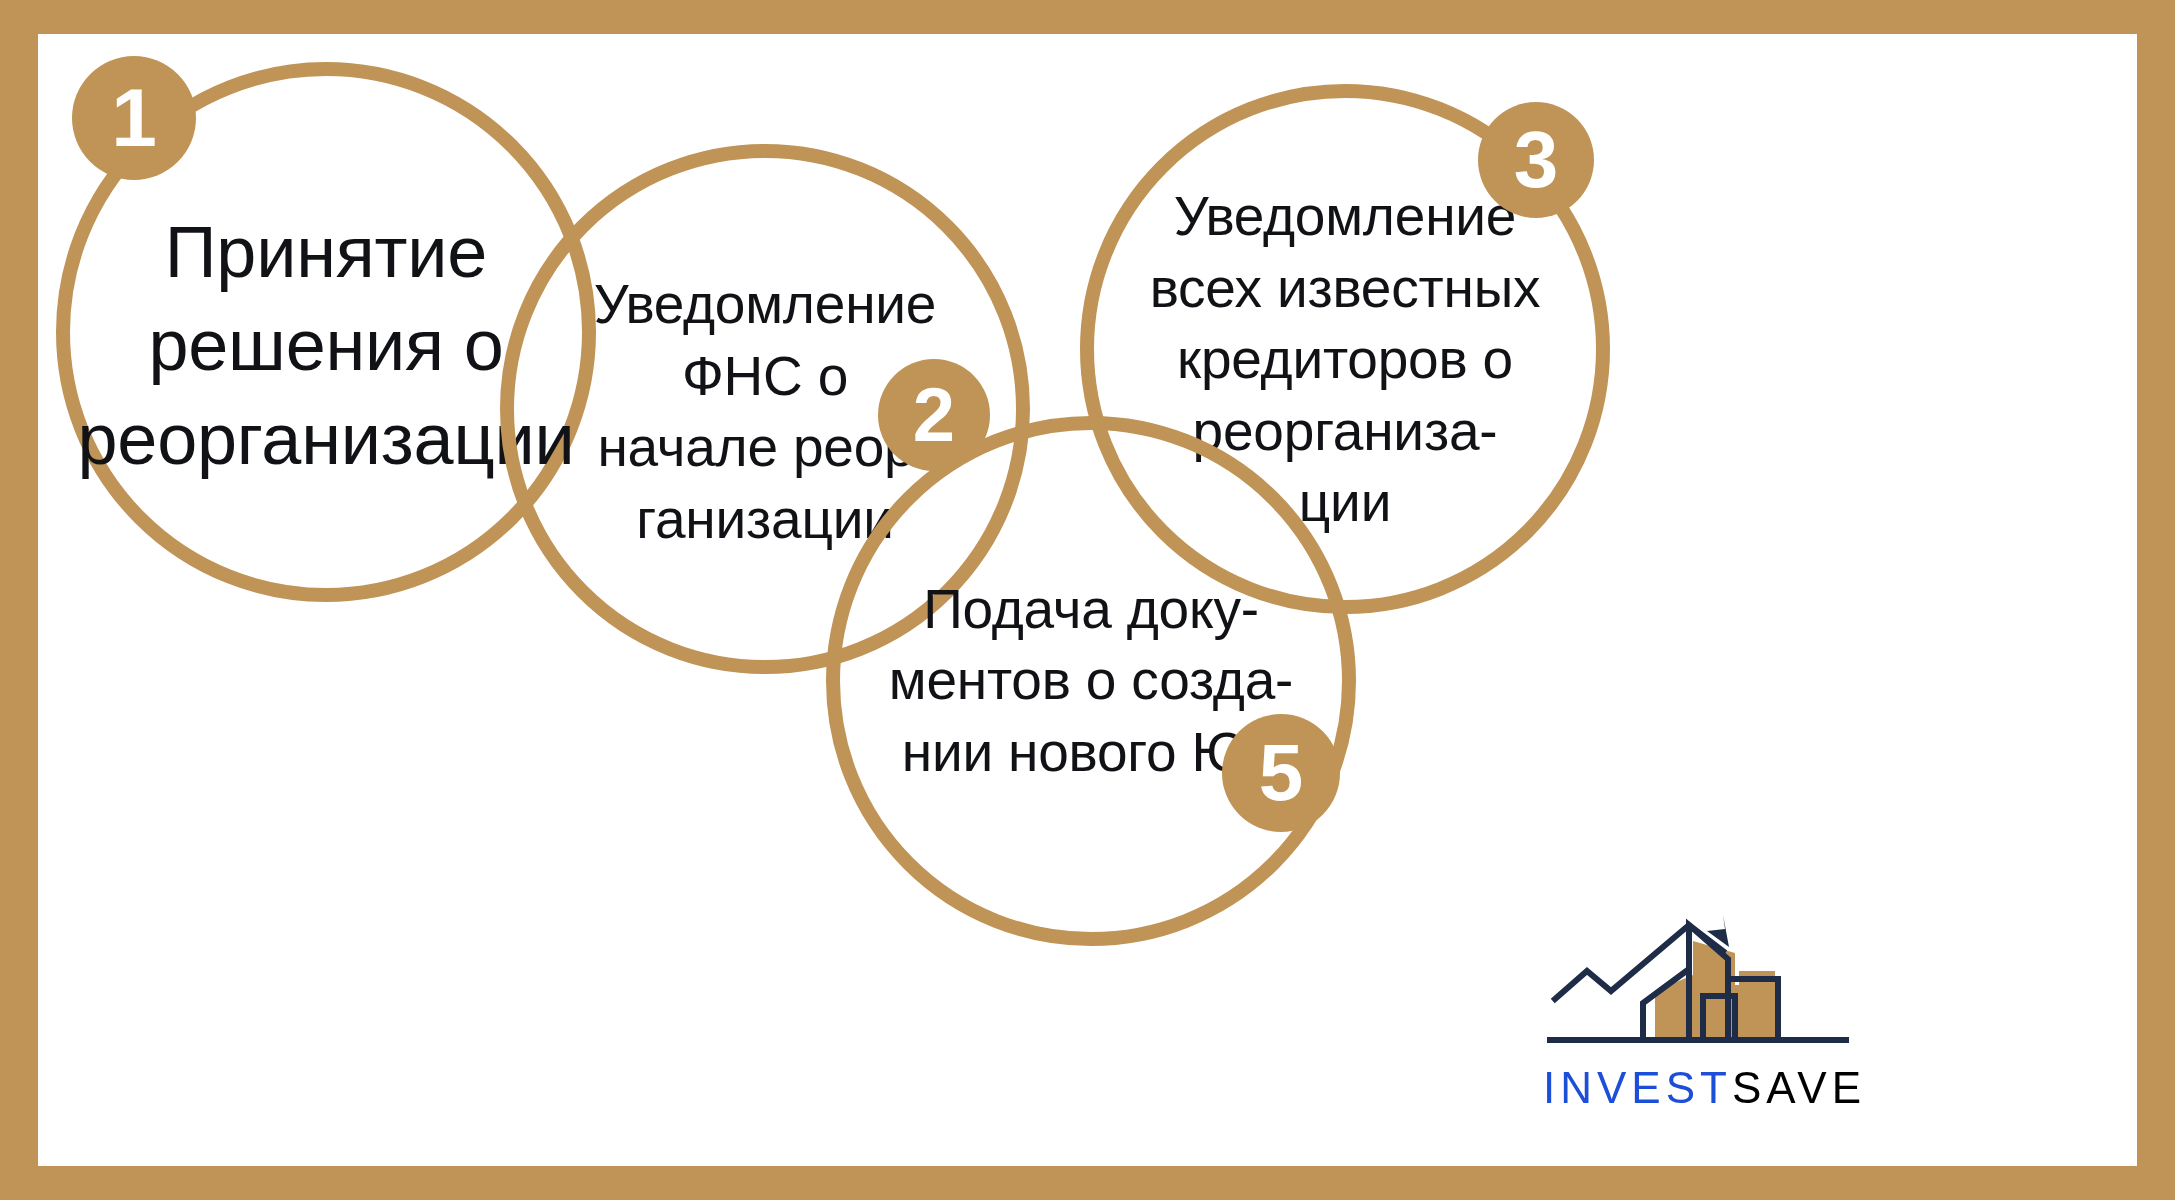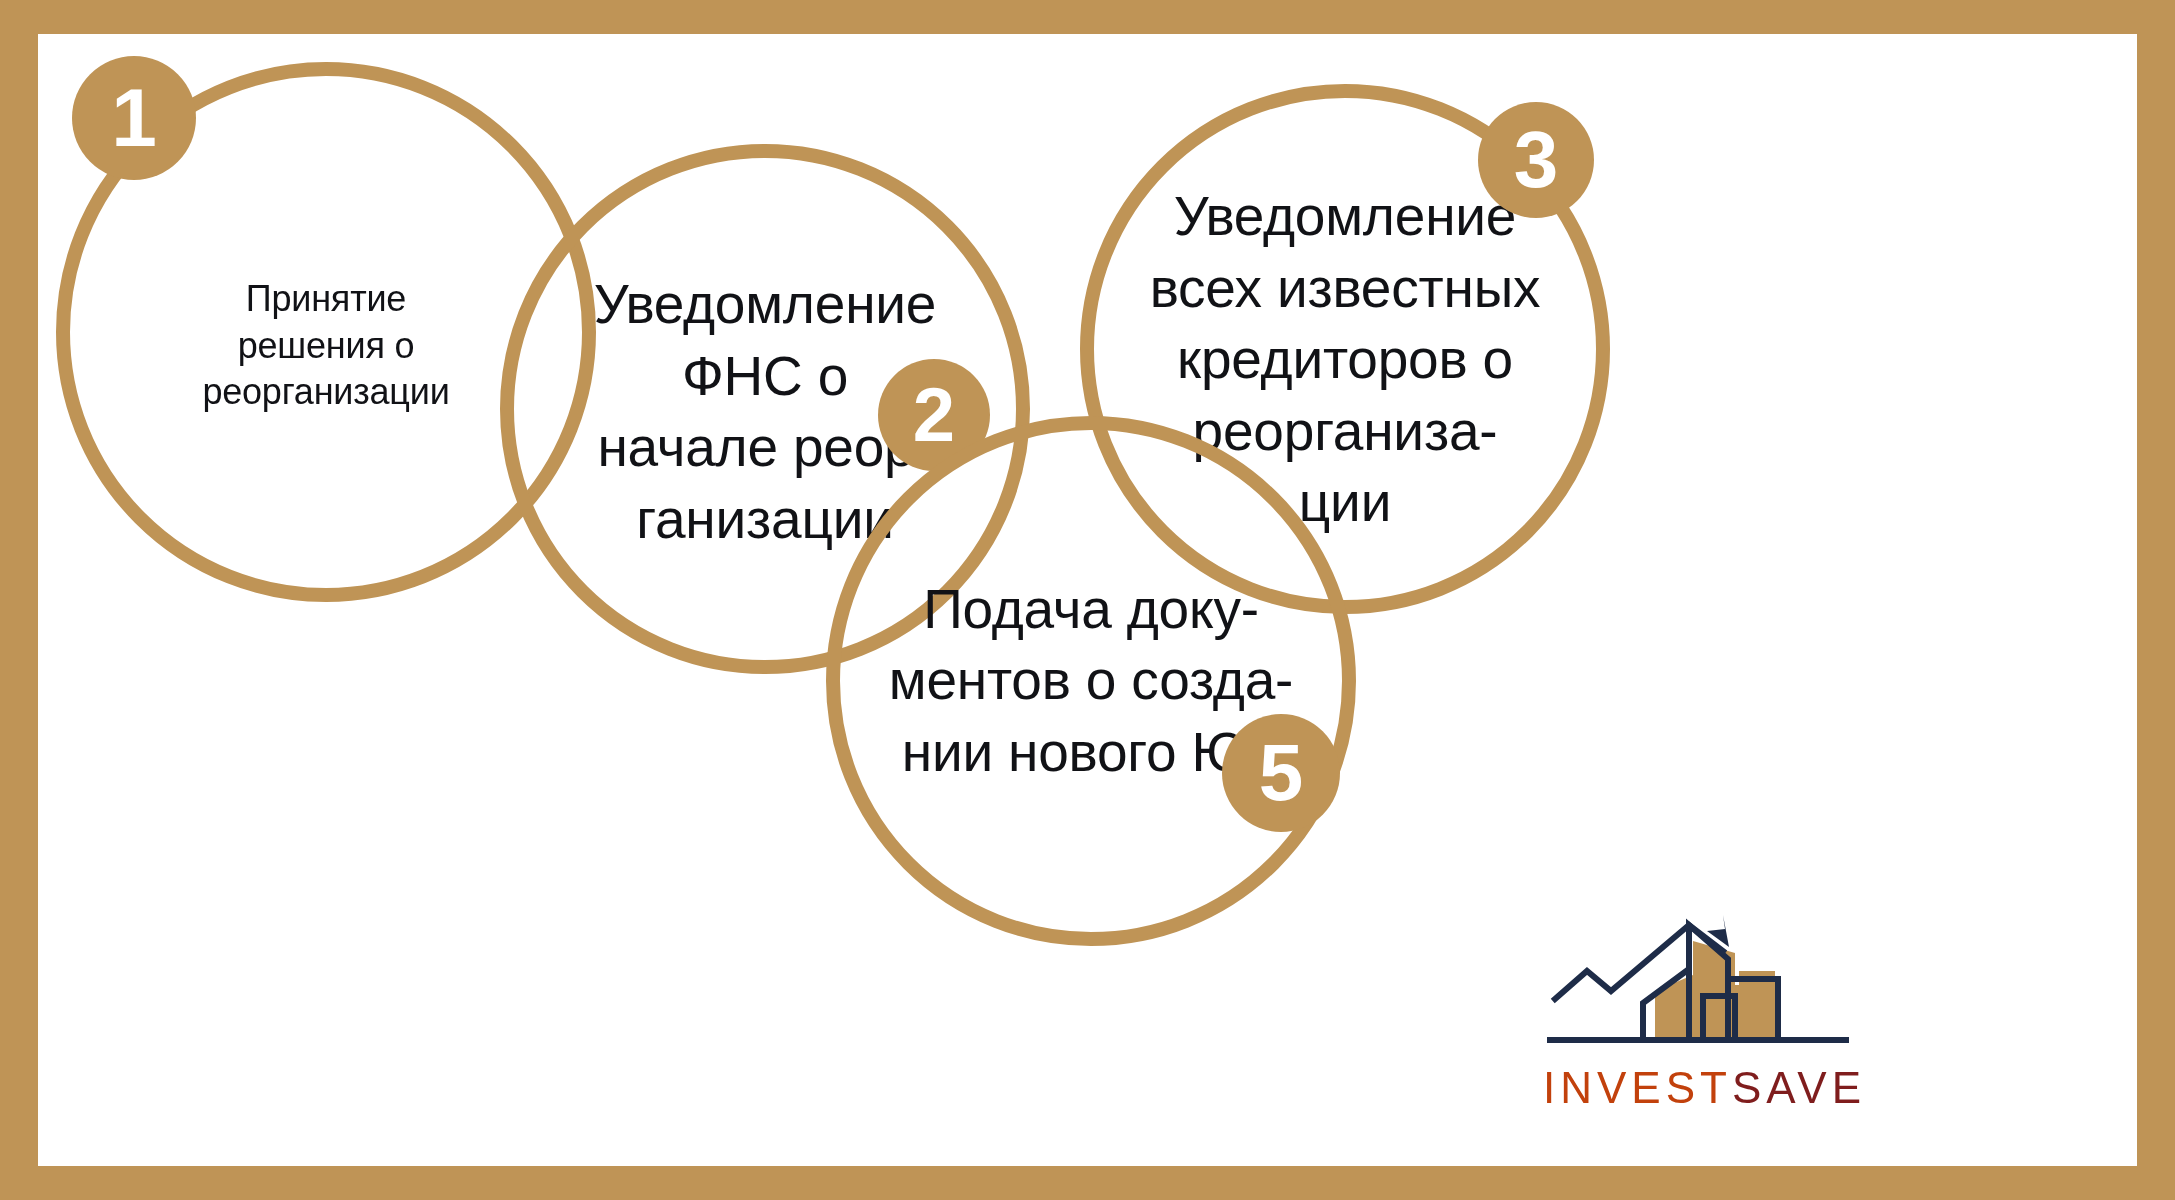--- a/index.html
+++ b/index.html
@@ -81,7 +81,7 @@
   
   #step-1 { left: 18px;   top: 28px;   width: 540px; height: 540px; }
   #step-1 .ring { width: 540px; height: 540px; border-width: 14px; }
-  #step-1 .step-label { font-size: 36px; padding-top: 28px; }
+  #step-1 .step-label { font-size: 72px; padding-top: 28px; }
   #step-1 .badge { left: 16px; top: -6px; width: 124px; height: 124px; font-size: 82px; }
 
   #step-2 { left: 462px;  top: 110px;  width: 530px; height: 530px; }

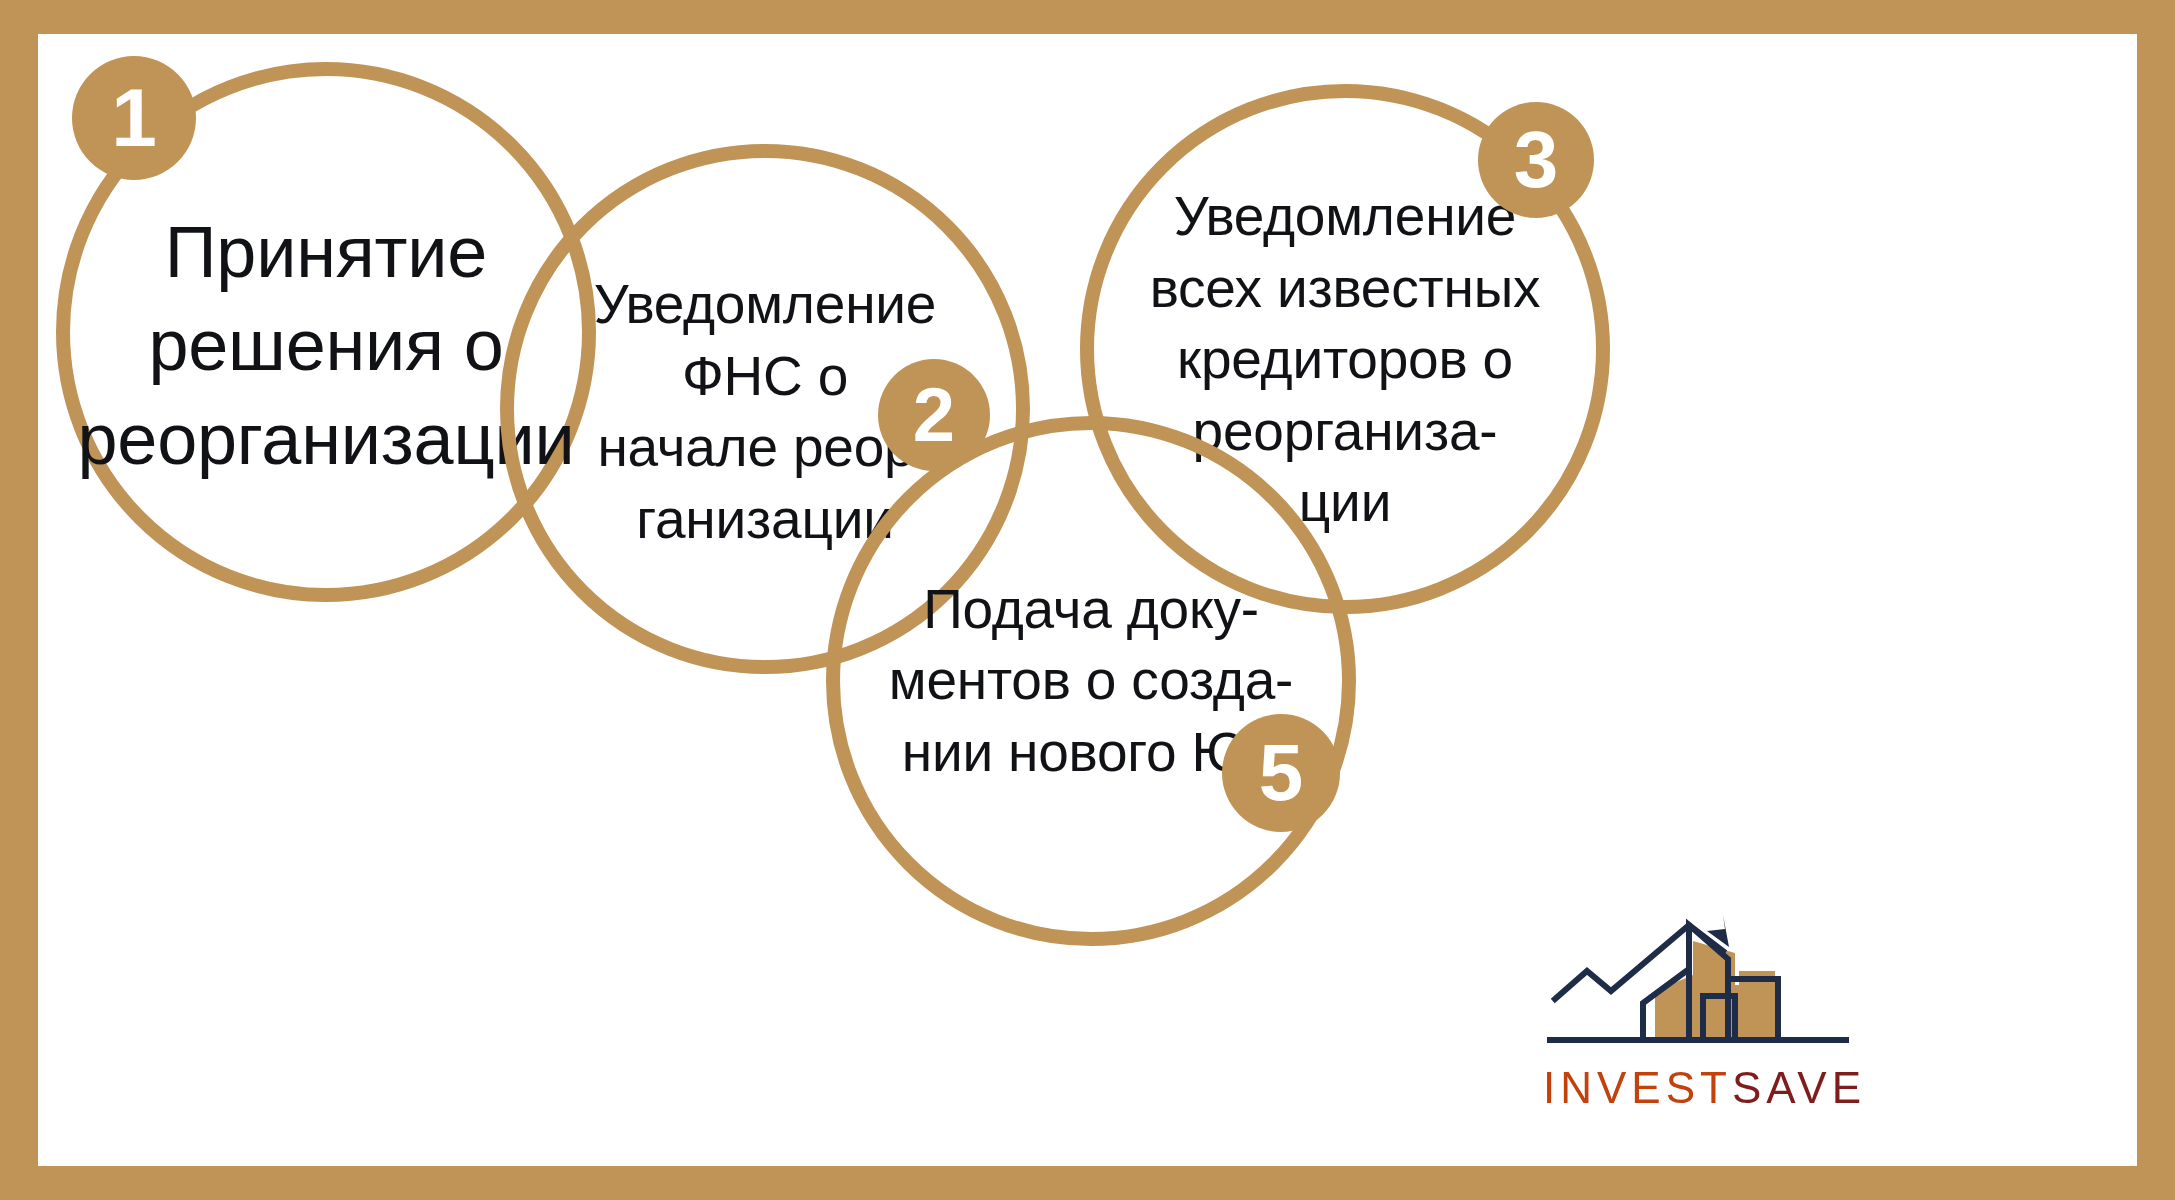--- a/index.html
+++ b/index.html
@@ -121,7 +121,7 @@
     font-weight: 400;
     white-space: nowrap;
   }
-  #logo-word .invest { color: #c2410c; }
+  #logo-word .invest { color: #1d4ed8; }
   #logo-word .save   { color: #7f1d1d; }
 </style>
 </head>

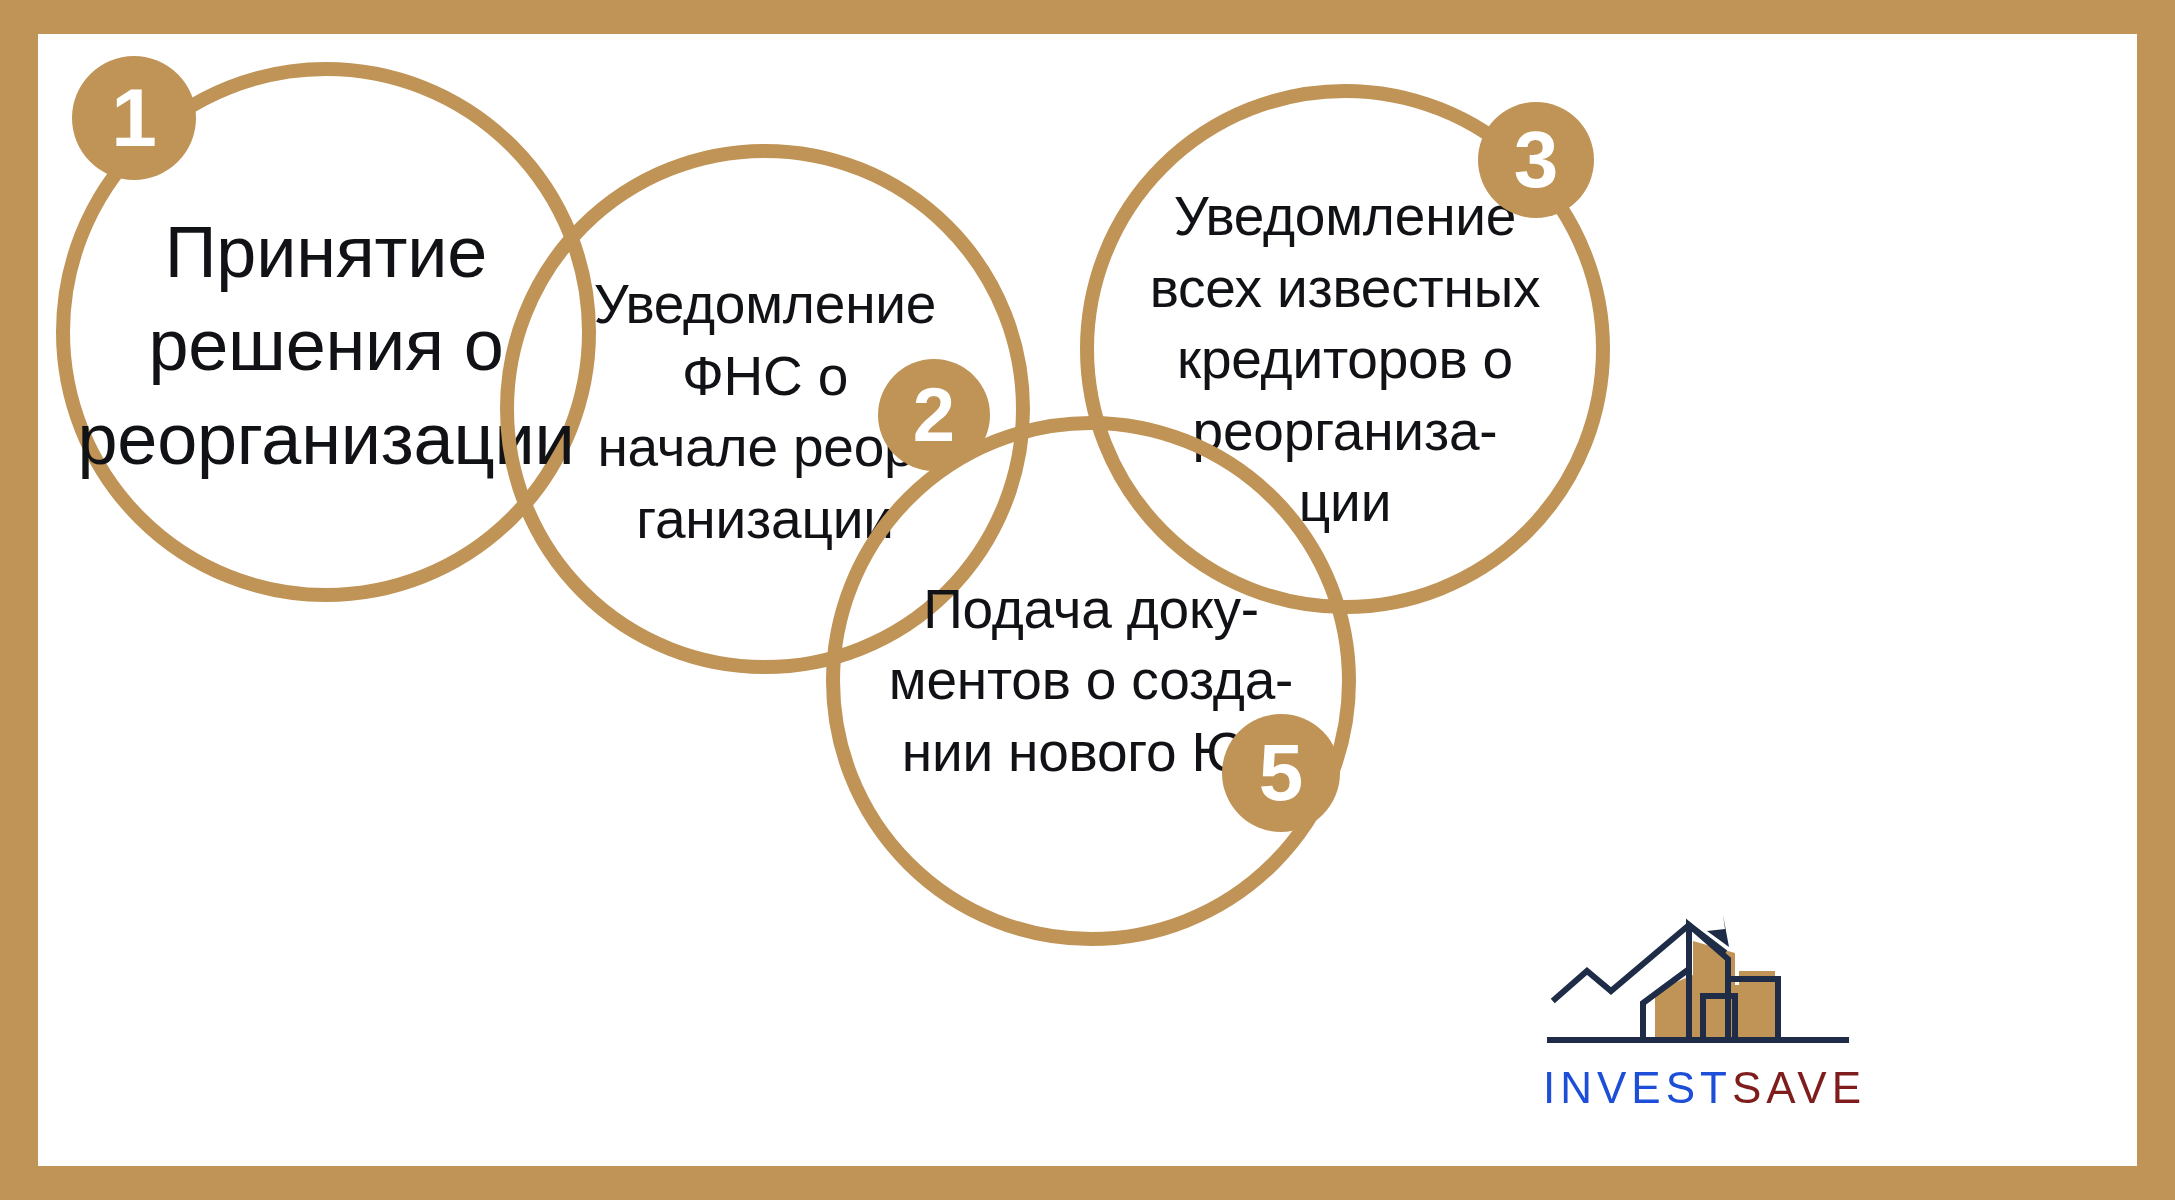--- a/index.html
+++ b/index.html
@@ -122,7 +122,7 @@
     white-space: nowrap;
   }
   #logo-word .invest { color: #1d4ed8; }
-  #logo-word .save   { color: #7f1d1d; }
+  #logo-word .save   { color: #000000; }
 </style>
 </head>
 <body>

